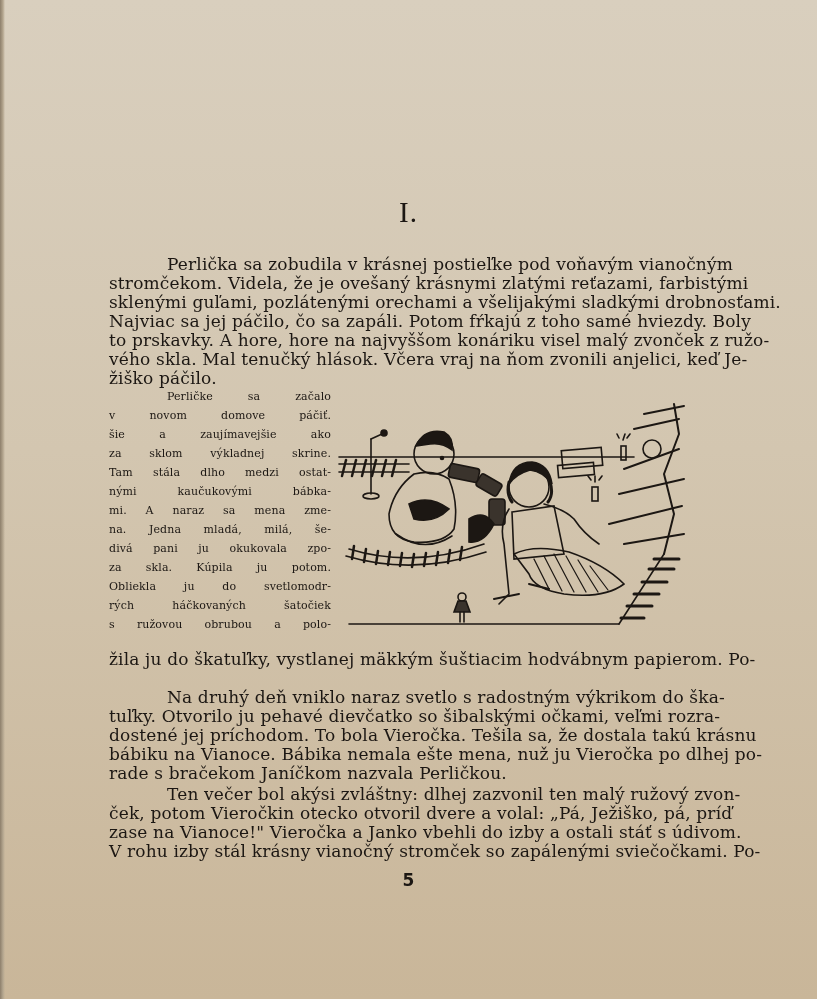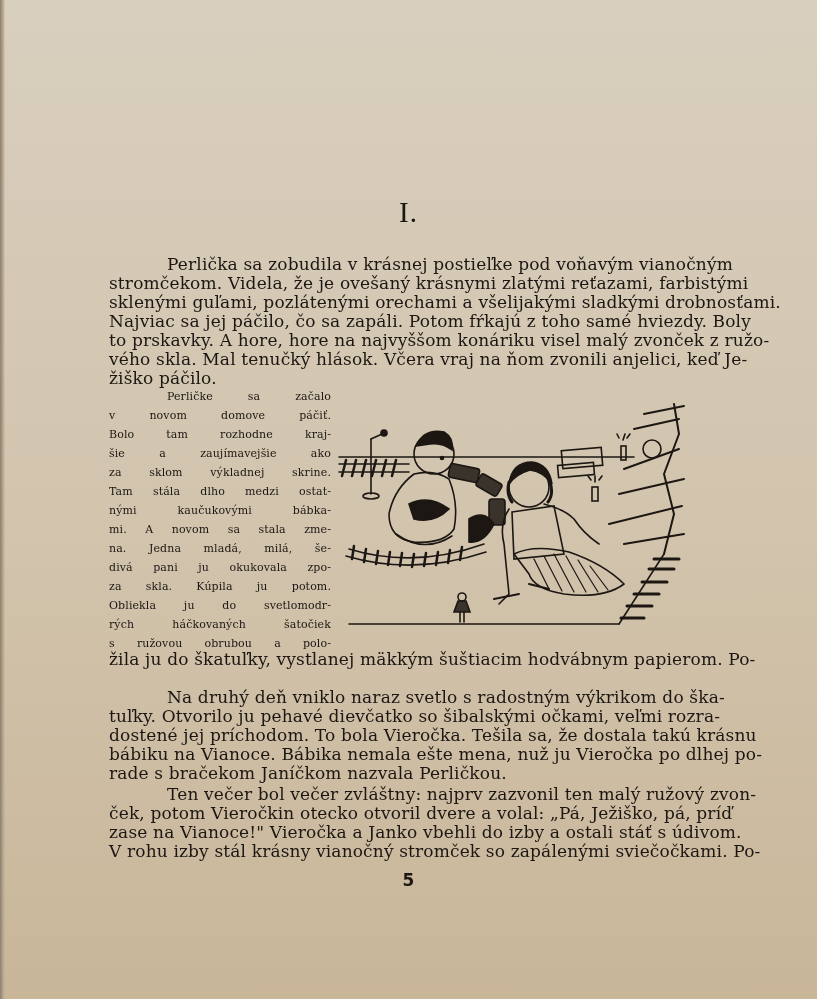--- a/index.html
+++ b/index.html
@@ -56,7 +56,6 @@
   <div class="col" style="top:387px;">
     <span class="line" style="padding-left:58px;">Perličke sa začalo</span>
     <span class="line">v novom domove páčiť.</span>
-    <span class="line">Bolo tam rozhodne kraj-</span>
     <span class="line">šie a zaujímavejšie ako</span>
     <span class="line">za sklom výkladnej skrine.</span>
     <span class="line">Tam stála dlho medzi ostat-</span>

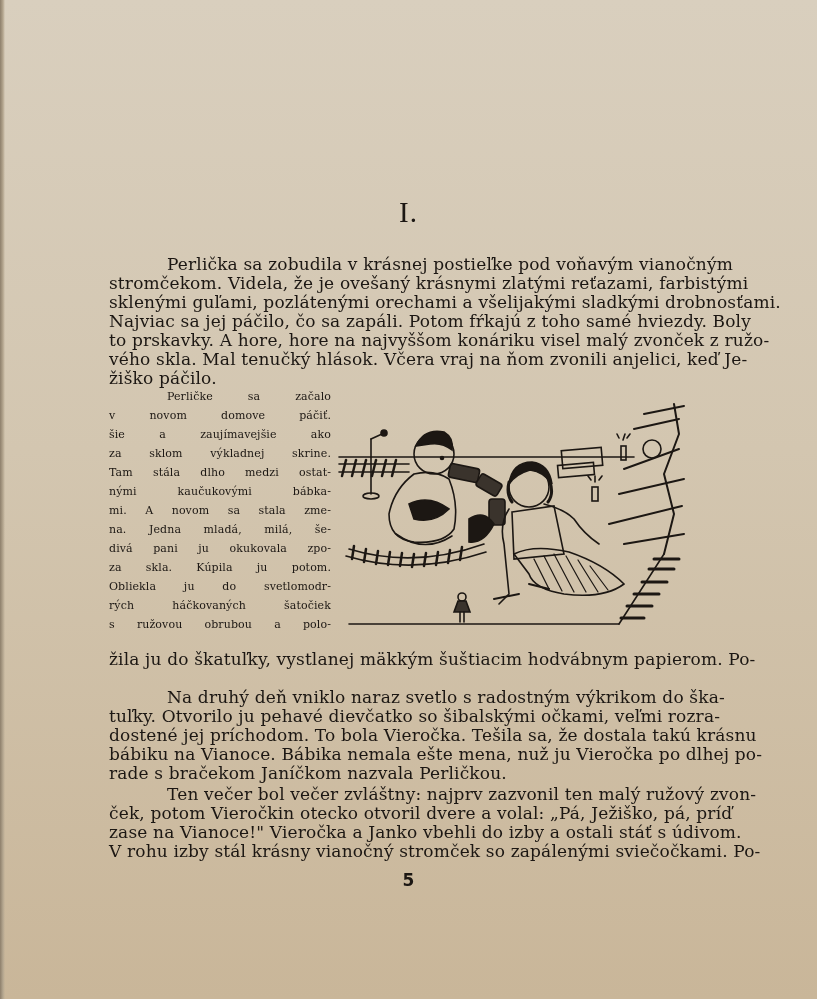--- a/index.html
+++ b/index.html
@@ -60,7 +60,7 @@
     <span class="line">za sklom výkladnej skrine.</span>
     <span class="line">Tam stála dlho medzi ostat-</span>
     <span class="line">nými kaučukovými bábka-</span>
-    <span class="line">mi. A novom sa stala zme-</span>
+    <span class="line">mi. A naraz sa mena zme-</span>
     <span class="line">na. Jedna mladá, milá, še-</span>
     <span class="line">divá pani ju okukovala zpo-</span>
     <span class="line">za skla. Kúpila ju potom.</span>

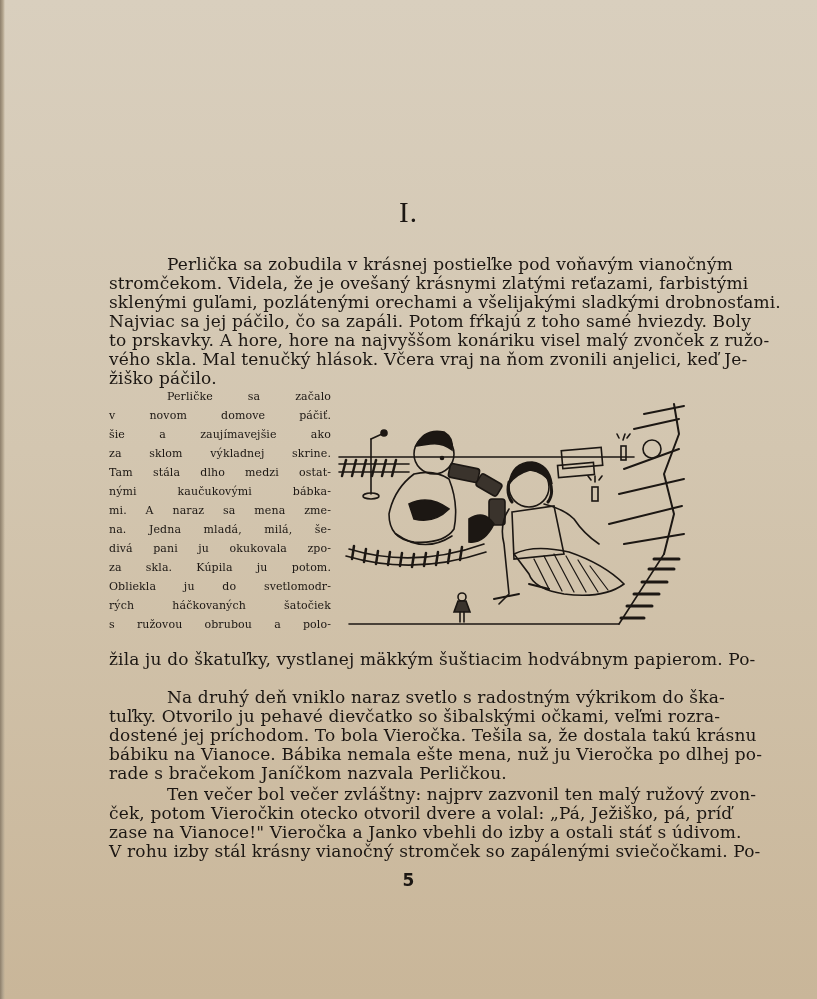--- a/index.html
+++ b/index.html
@@ -175,7 +175,7 @@
   </div>
 
   <div class="text" style="top:785px;">
-    <span class="line indent">Ten večer bol večer zvláštny: najprv zazvonil ten malý ružový zvon-</span>
+    <span class="line indent">Ten večer bol akýsi zvláštny: dlhej zazvonil ten malý ružový zvon-</span>
     <span class="line">ček, potom Vieročkin otecko otvoril dvere a volal: „Pá, Ježiško, pá, príď</span>
     <span class="line">zase na Vianoce!" Vieročka a Janko vbehli do izby a ostali stáť s údivom.</span>
     <span class="line">V rohu izby stál krásny vianočný stromček so zapálenými sviečočkami. Po-</span>

